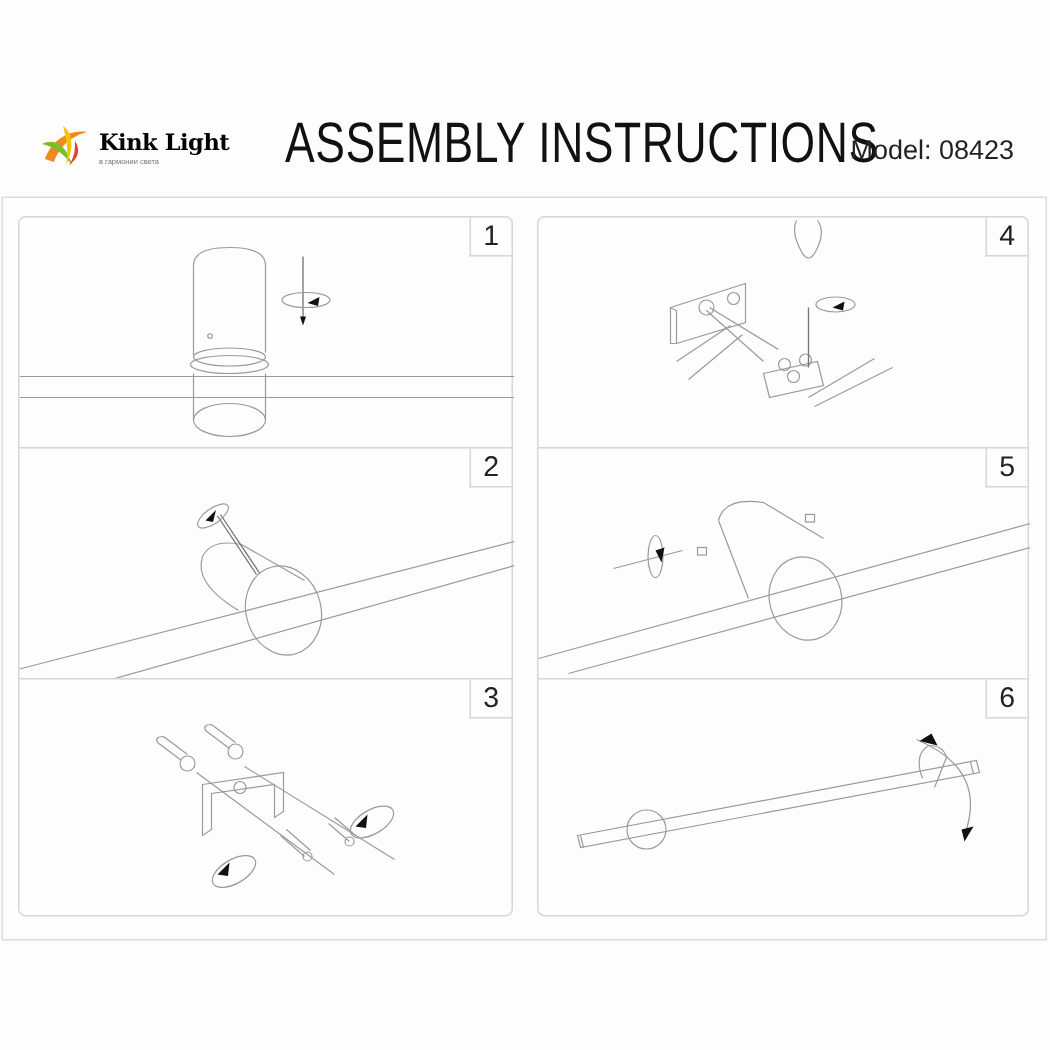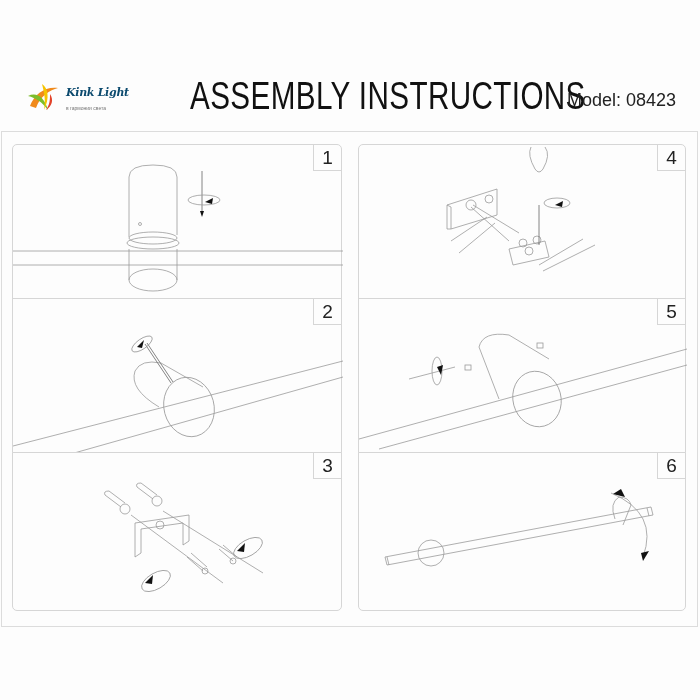--- a/index.html
+++ b/index.html
@@ -7,7 +7,7 @@
   .header{position:absolute;left:0;top:70px;width:700px;height:56px;}
   .logo{position:absolute;left:24px;top:10px;width:130px;height:34px;}
   .logo-mark{position:absolute;left:0;top:0;width:40px;height:34px;}
-  .logo-name{position:absolute;left:42px;top:6px;font-family:"DejaVu Serif",serif;font-size:11px;font-weight:bold;color:#0c4a6e;letter-spacing:-0.3px;white-space:nowrap;font-style:italic;}
+  .logo-name{position:absolute;left:42px;top:6px;font-family:"DejaVu Serif",serif;font-size:15px;font-weight:bold;color:#000000;letter-spacing:-0.3px;white-space:nowrap;}
   .logo-tag{position:absolute;left:42px;top:25px;font-size:5px;color:#777;white-space:nowrap;}
   .title{position:absolute;left:190px;top:4px;font-family:"Liberation Sans",sans-serif;font-size:38px;line-height:44px;transform:scaleX(0.78);transform-origin:left top;white-space:nowrap;letter-spacing:0.5px;}
   .model{position:absolute;left:567px;top:20px;font-size:18px;color:#222;white-space:nowrap;}

